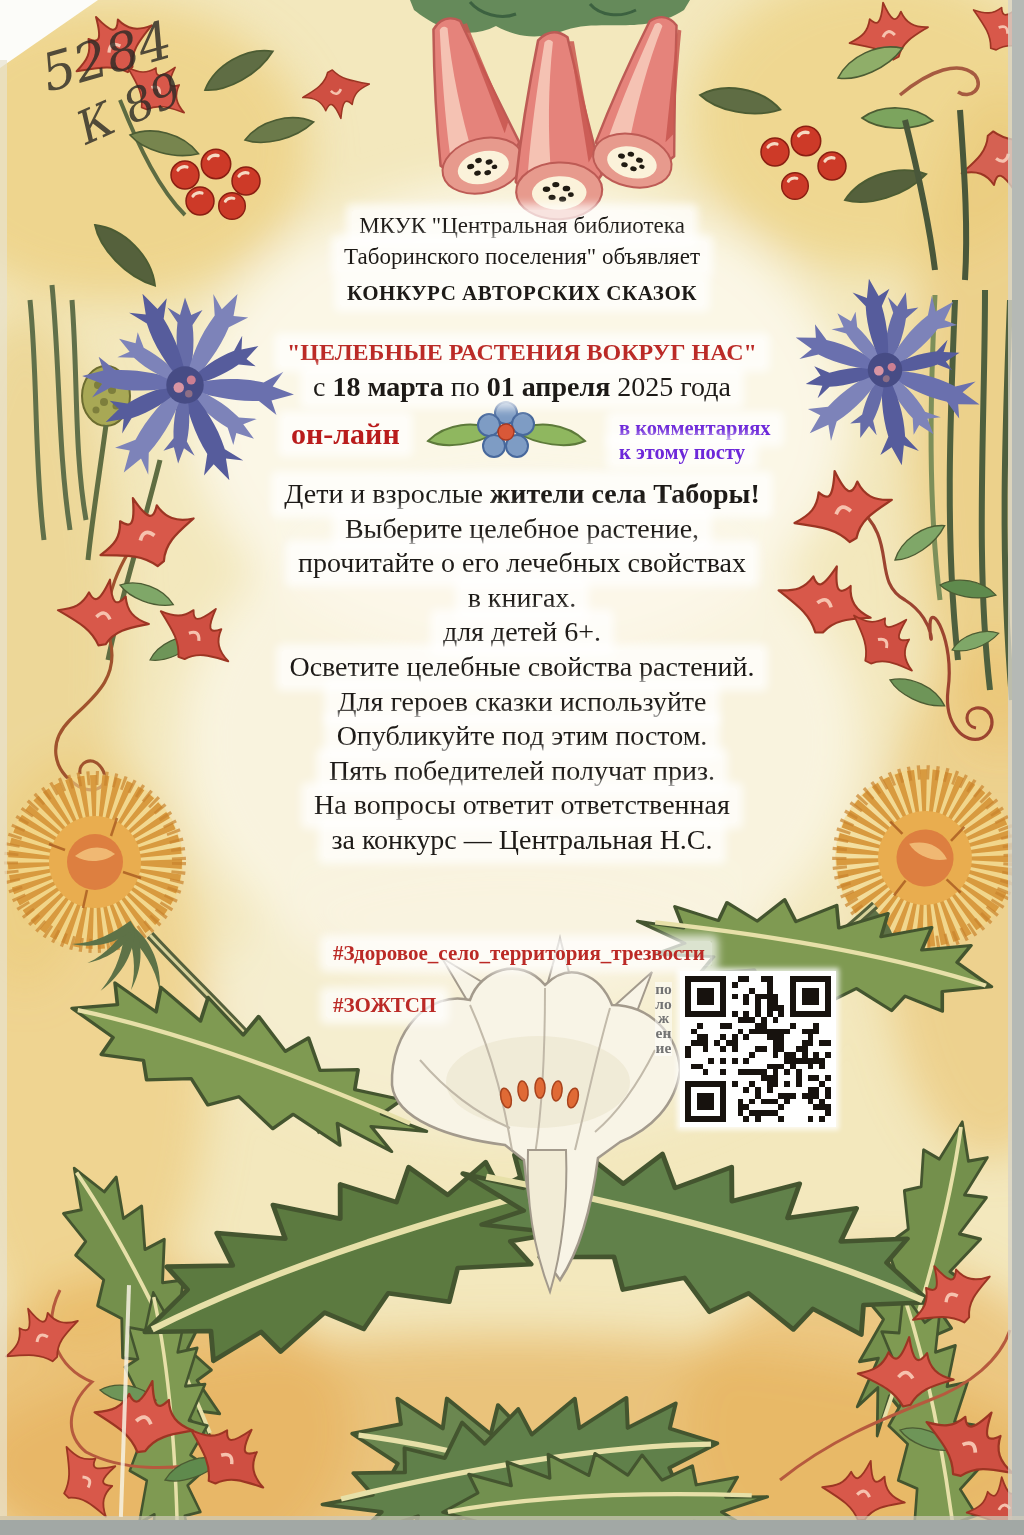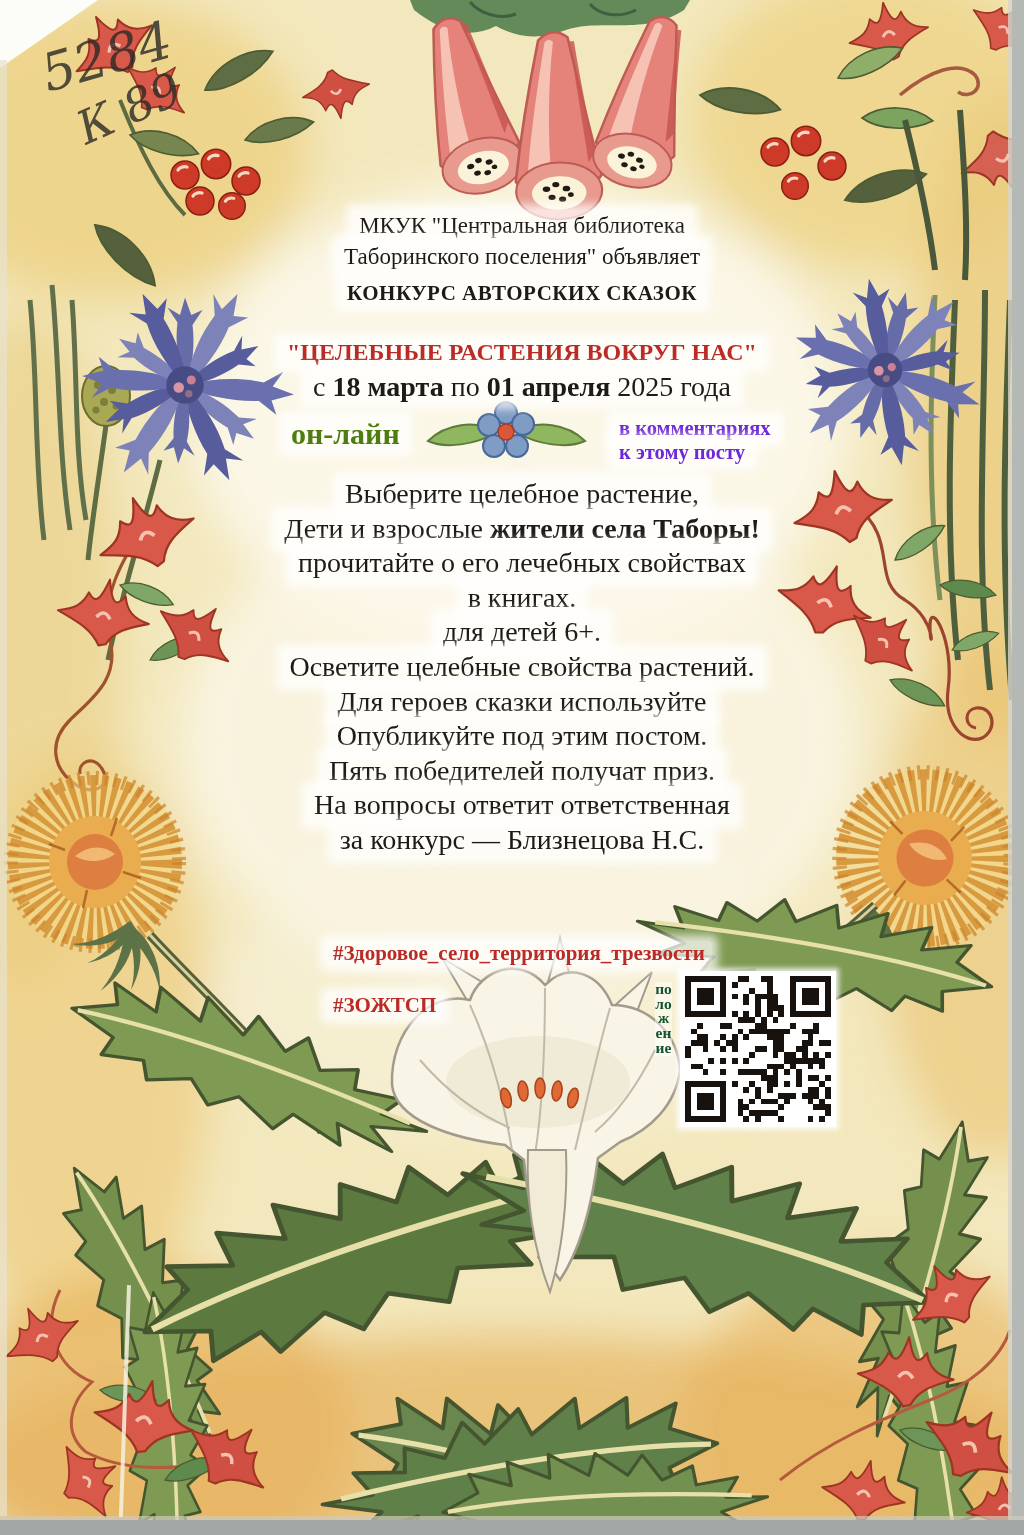--- a/index.html
+++ b/index.html
@@ -14,7 +14,7 @@
   .title{top:281px;font-size:21px;font-weight:bold;letter-spacing:.5px;}
   .subtitle{top:339px;font-size:24px;font-weight:bold;color:#bb2a26;}
   .dateline{top:371px;font-size:28px;}
-  .online-left{left:284px;top:417px;font-size:30px;font-weight:bold;color:#4d7c0f;}
+  .online-left{left:284px;top:417px;font-size:30px;font-weight:bold;color:#b91c1c;}
   .online-right{left:612px;top:417px;font-size:20.5px;line-height:23.5px;font-weight:bold;color:#6d28d9;text-align:left;}
   .body{top:477px;font-size:28px;line-height:34.6px;}
   .bline{white-space:nowrap;}

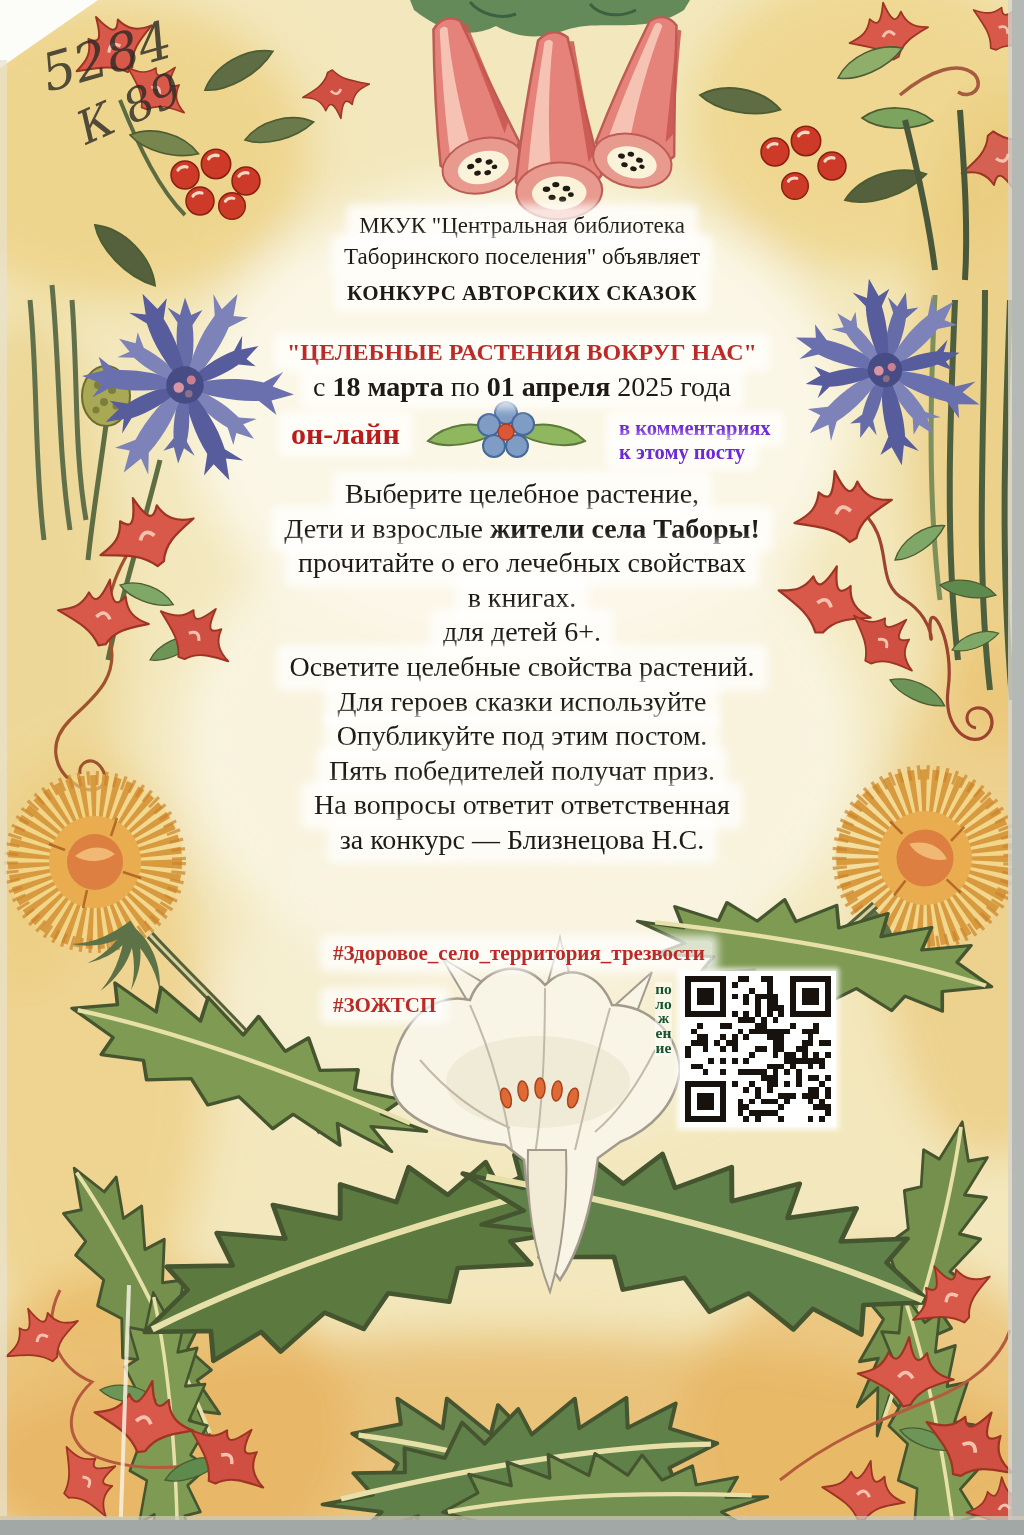--- a/index.html
+++ b/index.html
@@ -344,10 +344,10 @@
 </div>
 
 <div class="txt center-col body">
-  <div class="bline"><span class="band">Выберите целебное растение,</span></div>
   <div class="bline">
     <span class="band"><span>Дети и взрослые </span><b>жители села Таборы!</b></span>
   </div>
+  <div class="bline"><span class="band">Выберите целебное растение,</span></div>
   <div class="bline"><span class="band">прочитайте о его лечебных свойствах</span></div>
   <div class="bline"><span class="band">в книгах.</span></div>
   <div class="bline"><span class="band">для детей 6+.</span></div>

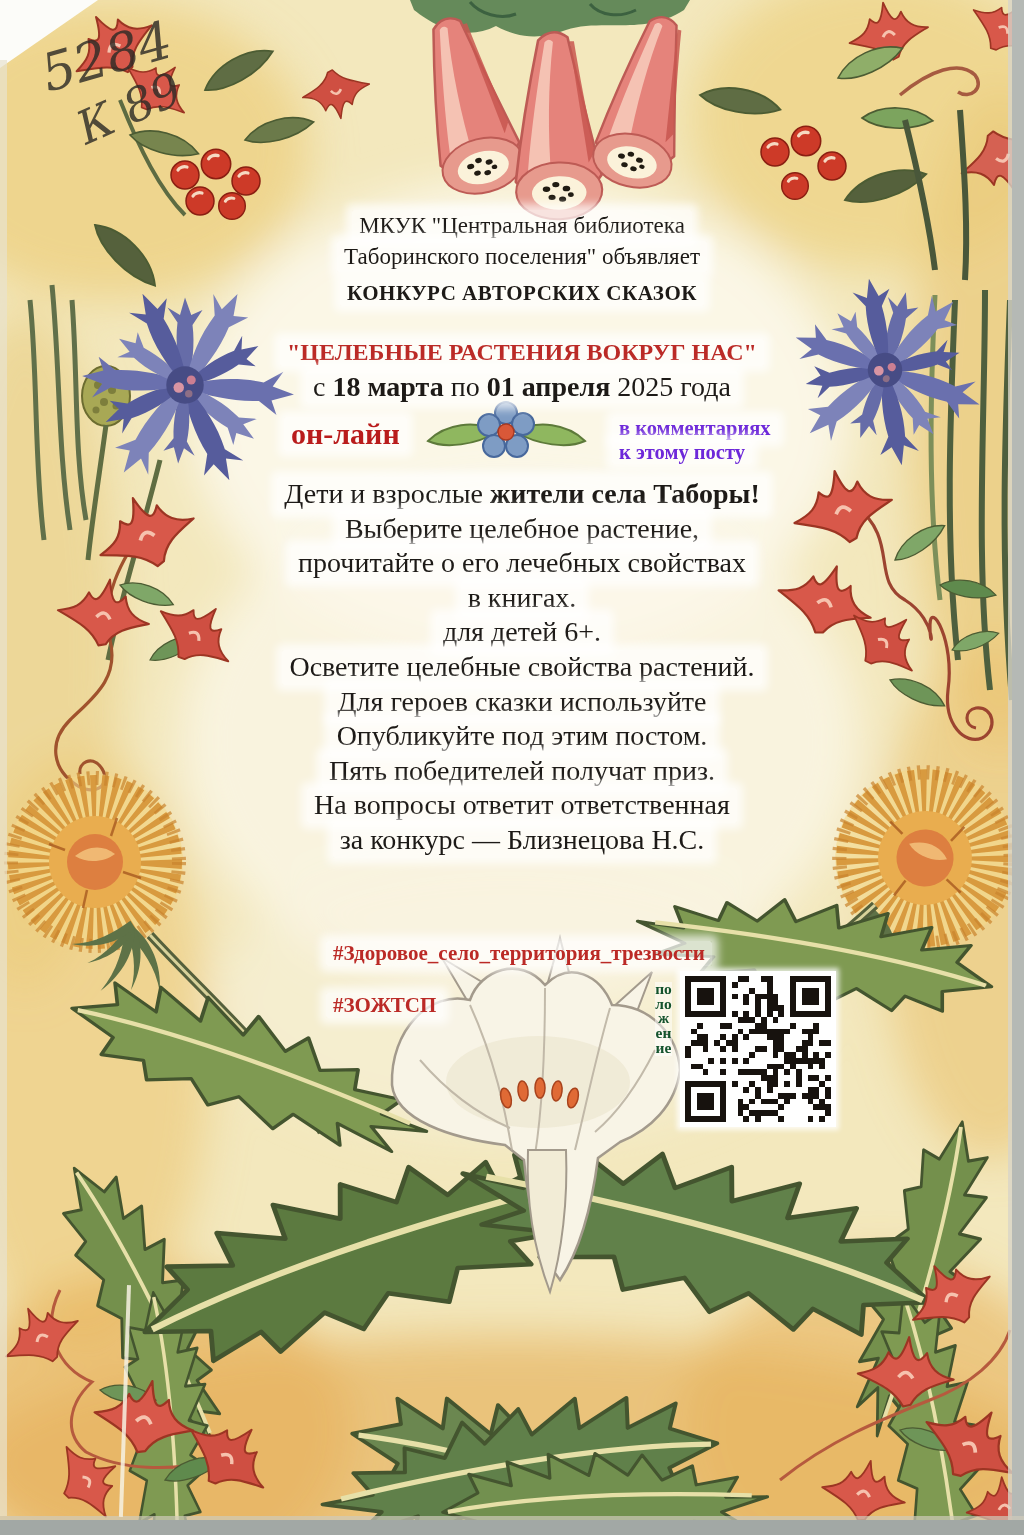--- a/index.html
+++ b/index.html
@@ -356,7 +356,7 @@
   <div class="bline"><span class="band">Опубликуйте под этим постом.</span></div>
   <div class="bline"><span class="band">Пять победителей получат приз.</span></div>
   <div class="bline"><span class="band">На вопросы ответит ответственная</span></div>
-  <div class="bline"><span class="band">за конкурс — Близнецова Н.С.</span></div>
+  <div class="bline"><span class="band">за конкурс — Центральная Н.С.</span></div>
 </div>
 
 <div class="txt hashtag h1">

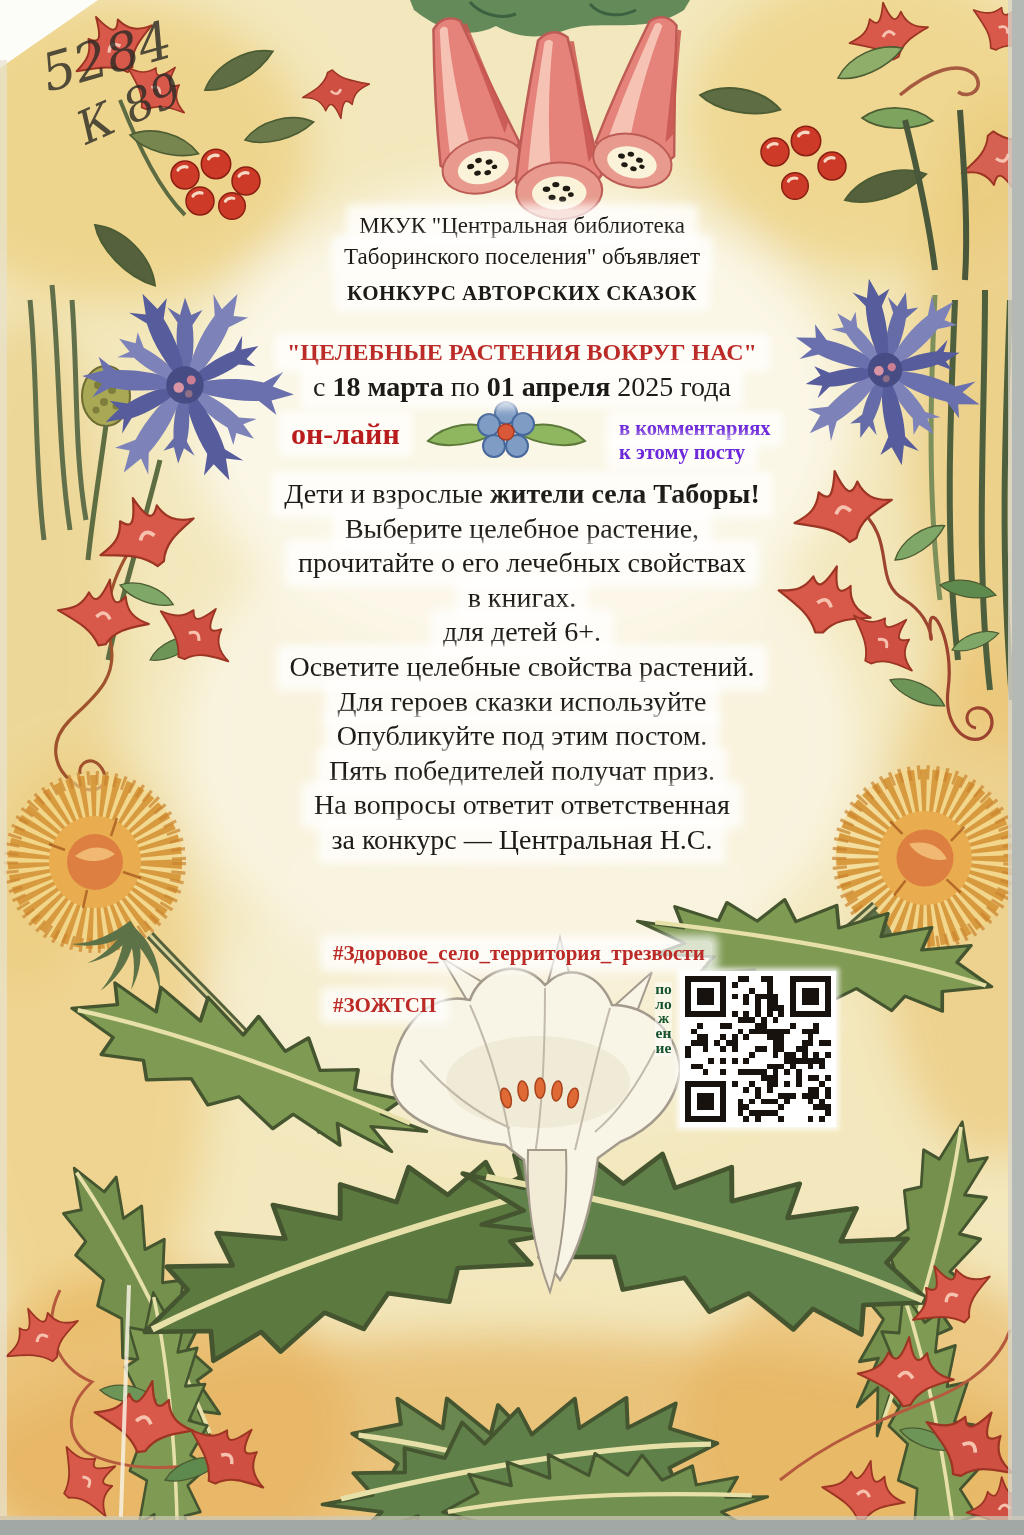--- a/index.html
+++ b/index.html
@@ -26,7 +26,7 @@
   #qr-svg{width:146px;height:146px;display:block;shape-rendering:crispEdges;}
   #qr-svg rect{fill:#17120e;}
   .qr-label{position:absolute;left:655px;top:982px;z-index:6;width:1.1em;font-size:15.5px;font-weight:bold;
-            line-height:.95;word-break:break-all;text-align:center;color:#14532d;
+            line-height:.95;word-break:break-all;text-align:center;color:#737373;
             background:rgba(255,255,255,.5);}
   b{font-weight:bold;}
 </style>

